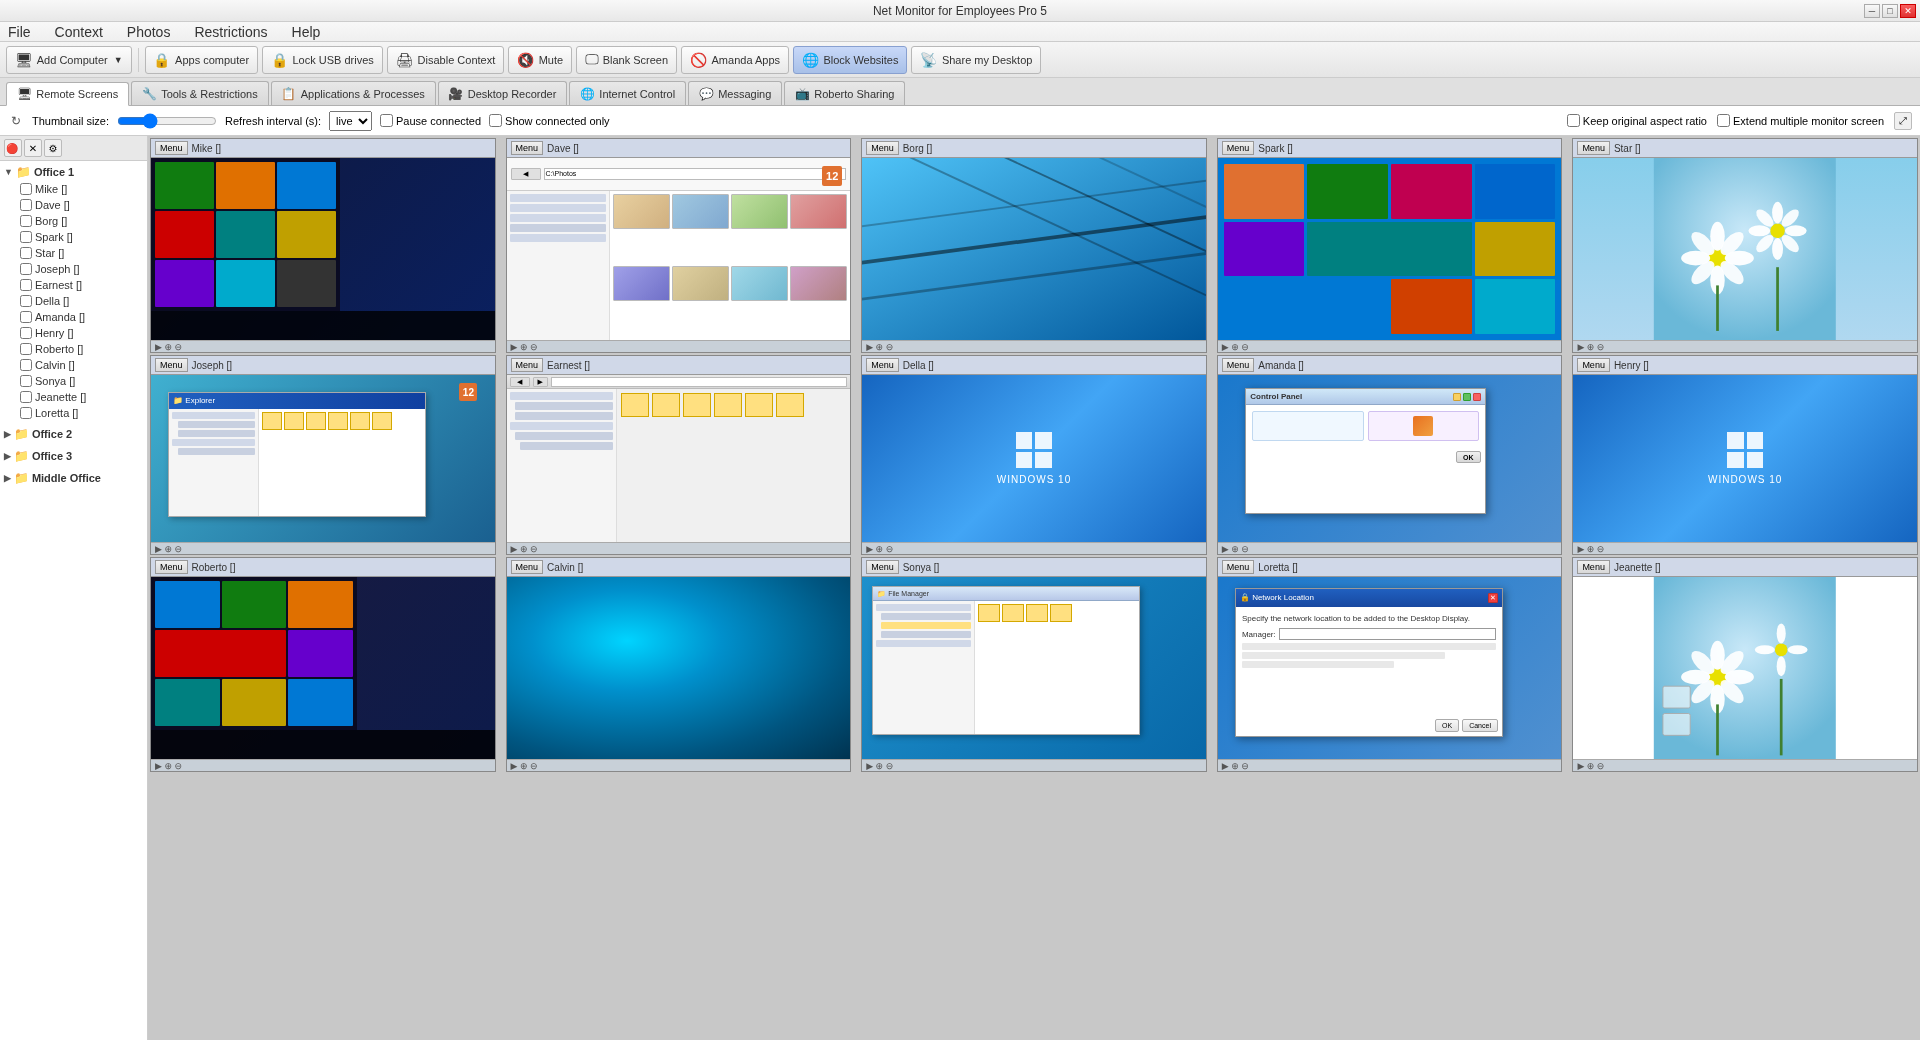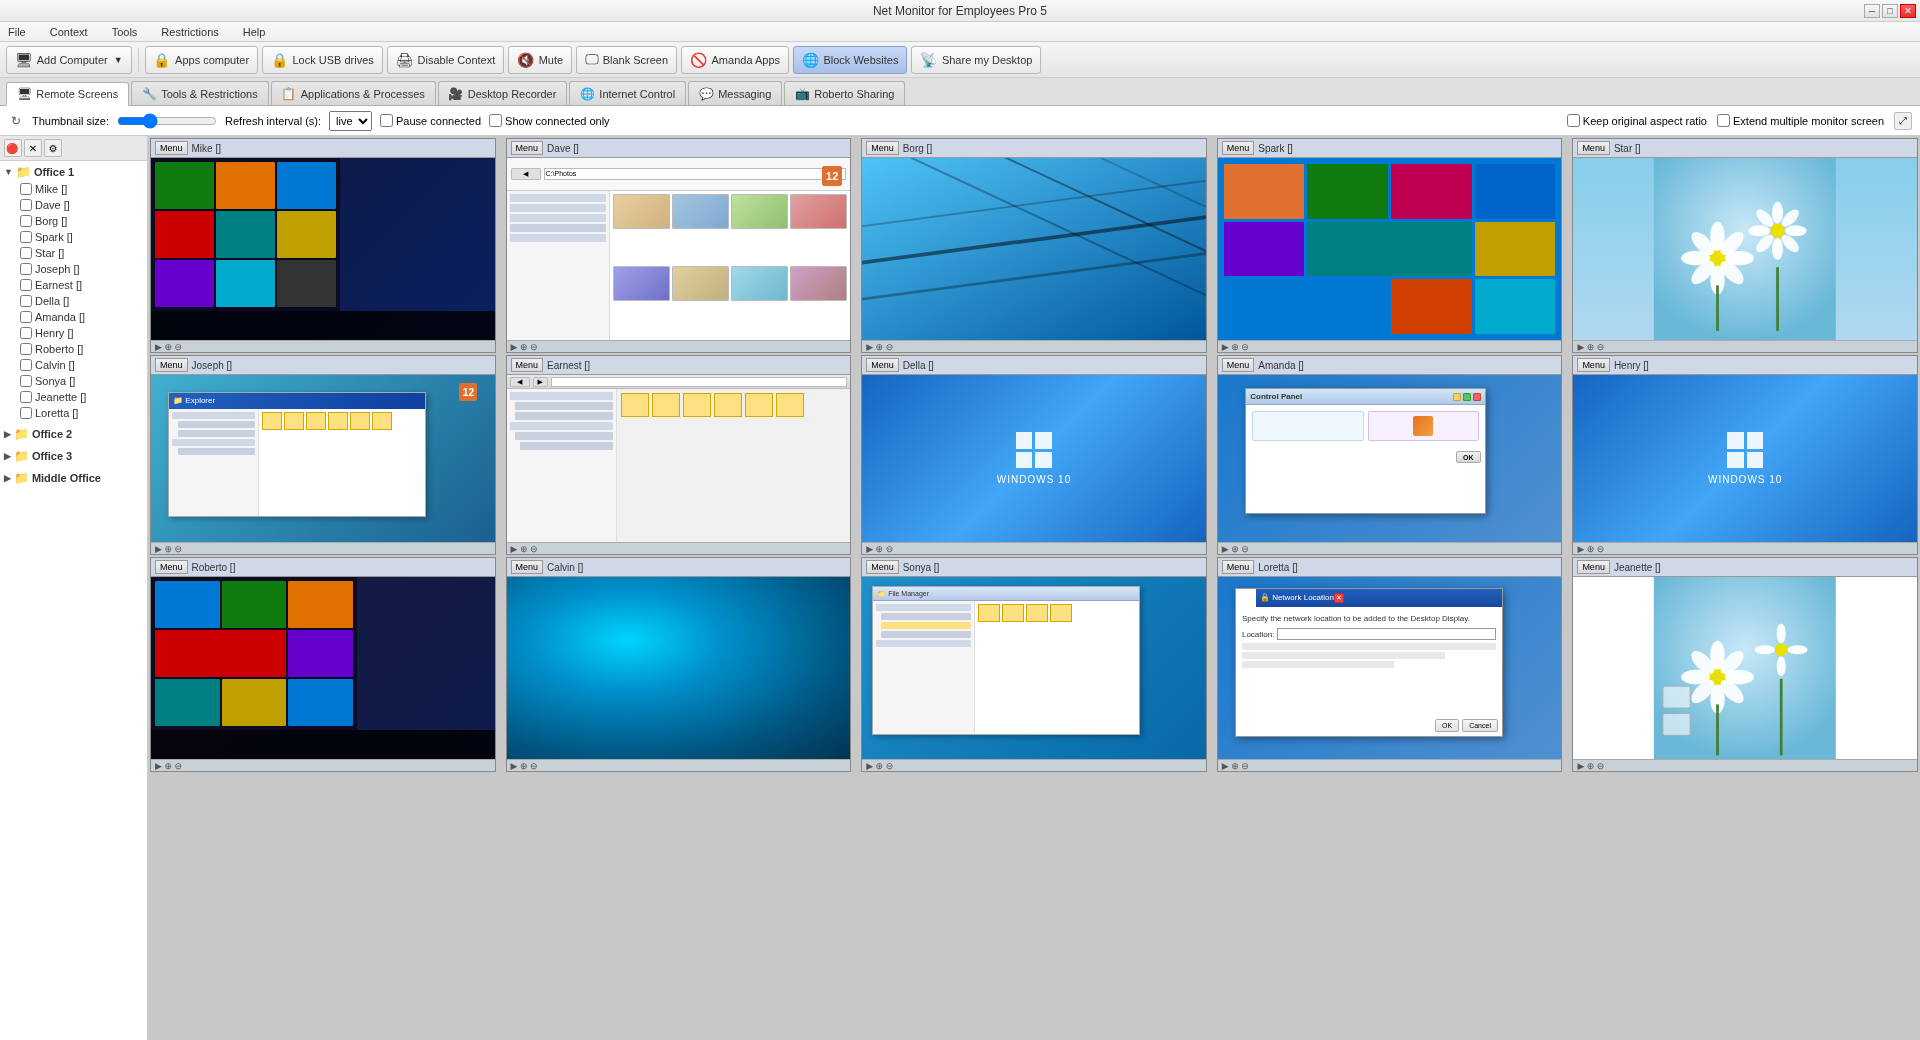--- a/index.html
+++ b/index.html
@@ -41,7 +41,7 @@
       padding: 0 4px;
       gap: 16px;
     }
-    .menu-item { font-size: 11px; color: #333; cursor: pointer; padding: 2px 4px; }
+    .menu-item { font-size: 14px; color: #333; cursor: pointer; padding: 2px 4px; }
 
     
     #toolbar {

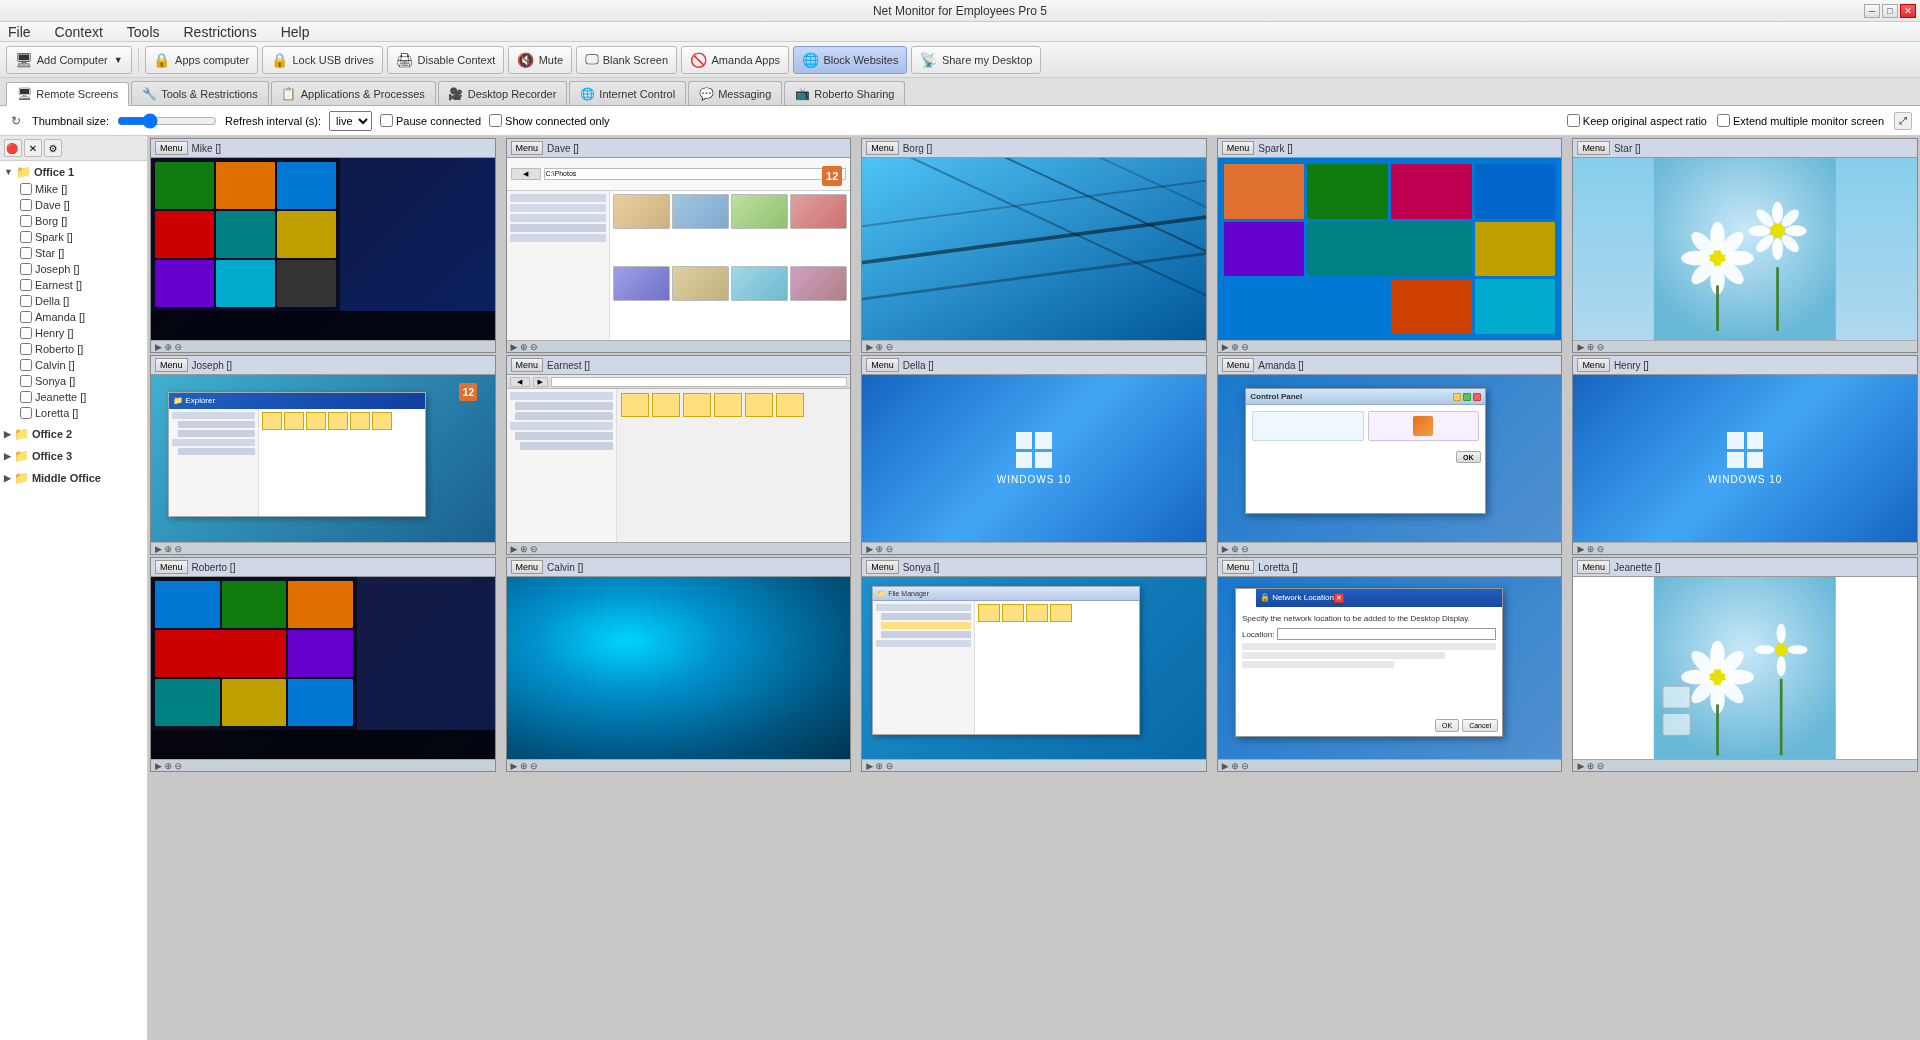--- a/index.html
+++ b/index.html
@@ -270,7 +270,7 @@
 <div id="menu-bar">
   <span class="menu-item">File</span>
   <span class="menu-item">Context</span>
-  <span class="menu-item">Tools</span>
+  <span class="menu-item">Photos</span>
   <span class="menu-item">Restrictions</span>
   <span class="menu-item">Help</span>
 </div>

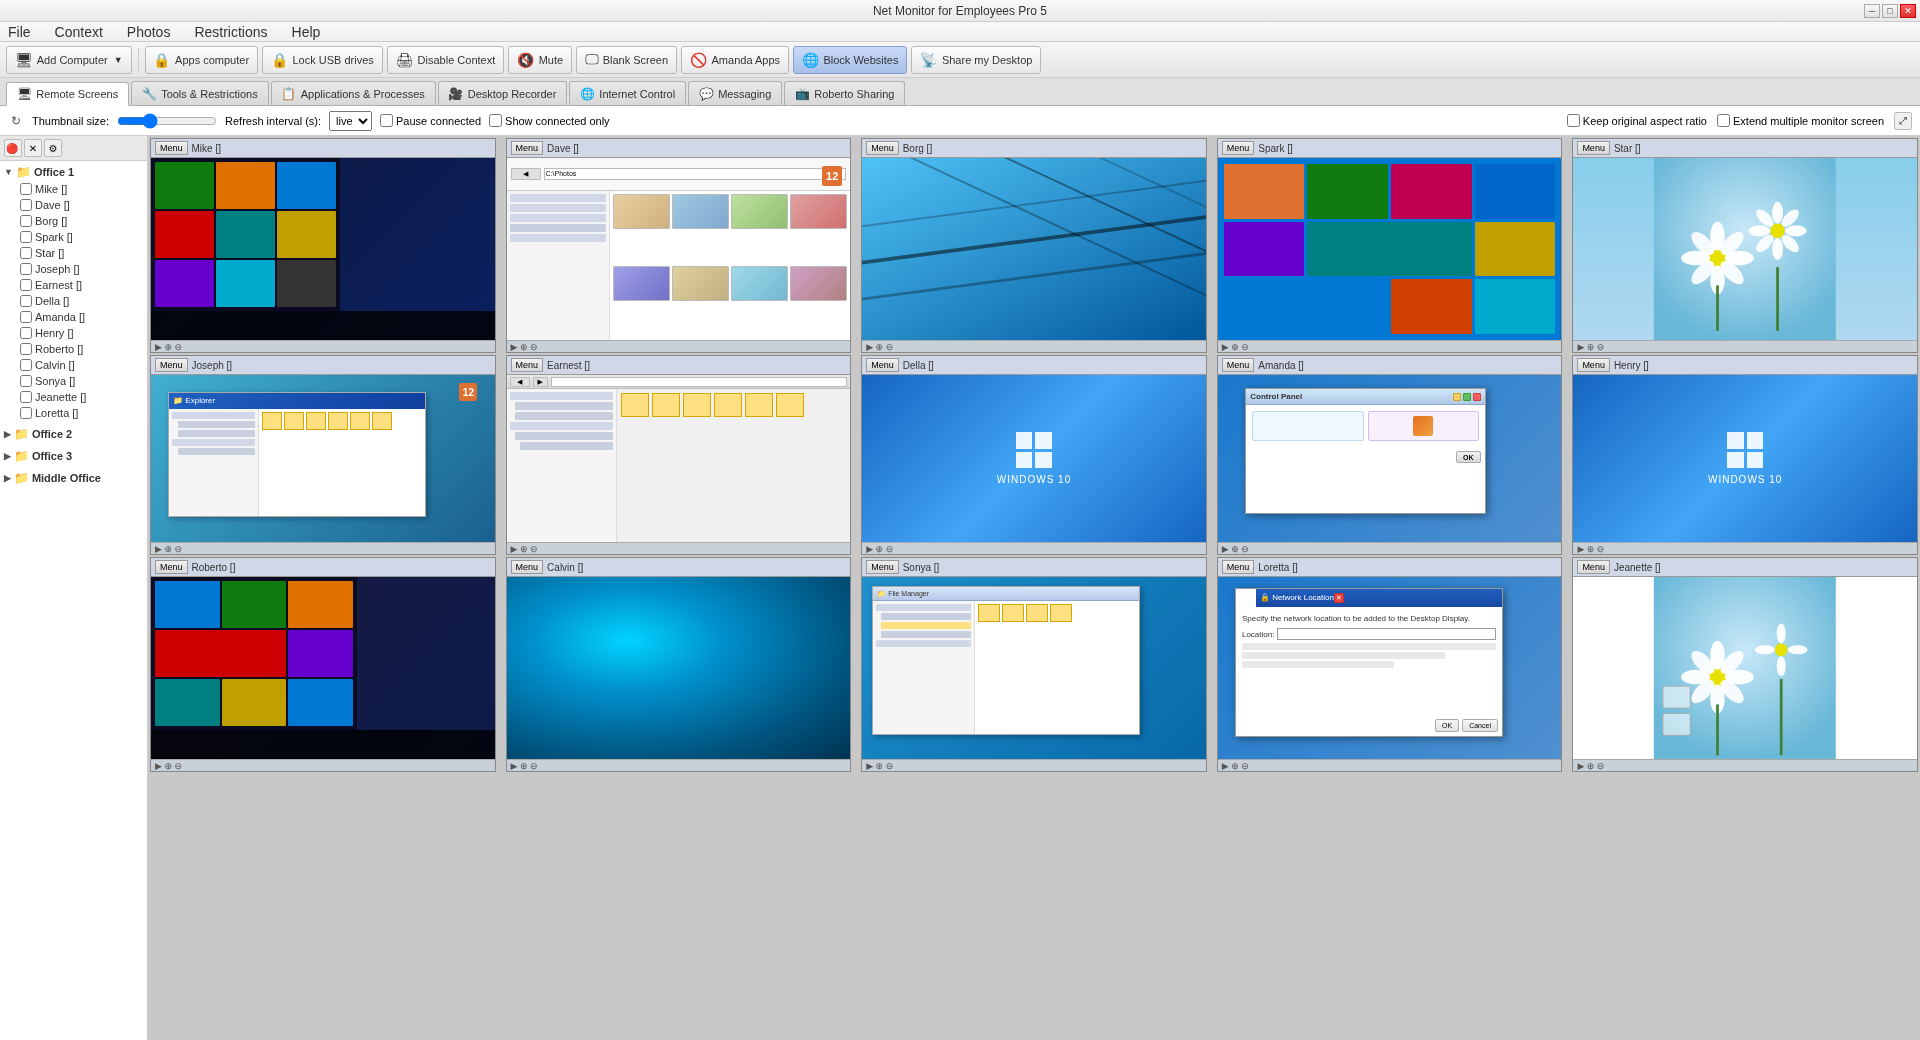--- a/index.html
+++ b/index.html
@@ -897,7 +897,7 @@
         <div class="cell-body" style="position:relative;">
           <div style="background:linear-gradient(135deg,#1a78cc 0%,#5090d0 100%);width:100%;height:100%;">
             <div style="position:absolute;top:6%;left:5%;width:78%;height:82%;background:white;border:1px solid #999;box-shadow:2px 2px 8px rgba(0,0,0,0.4);">
-              <div style="height:18px;background:linear-gradient(to bottom,#2060c0,#1848a0);display:flex;align-items:center;padding:0 4px;margin-left:20px;">
+              <div style="height:18px;background:linear-gradient(to bottom,#2060c0,#1848a0);display:flex;align-items:center;padding:0 4px;justify-content:space-between;">
                 <span style="color:white;font-size:8px;">🔒 Network Location</span>
                 <div style="display:flex;gap:1px;">
                   <div style="width:10px;height:10px;background:#f04040;border:1px solid #c03030;border-radius:1px;display:flex;align-items:center;justify-content:center;font-size:7px;color:white;">✕</div>

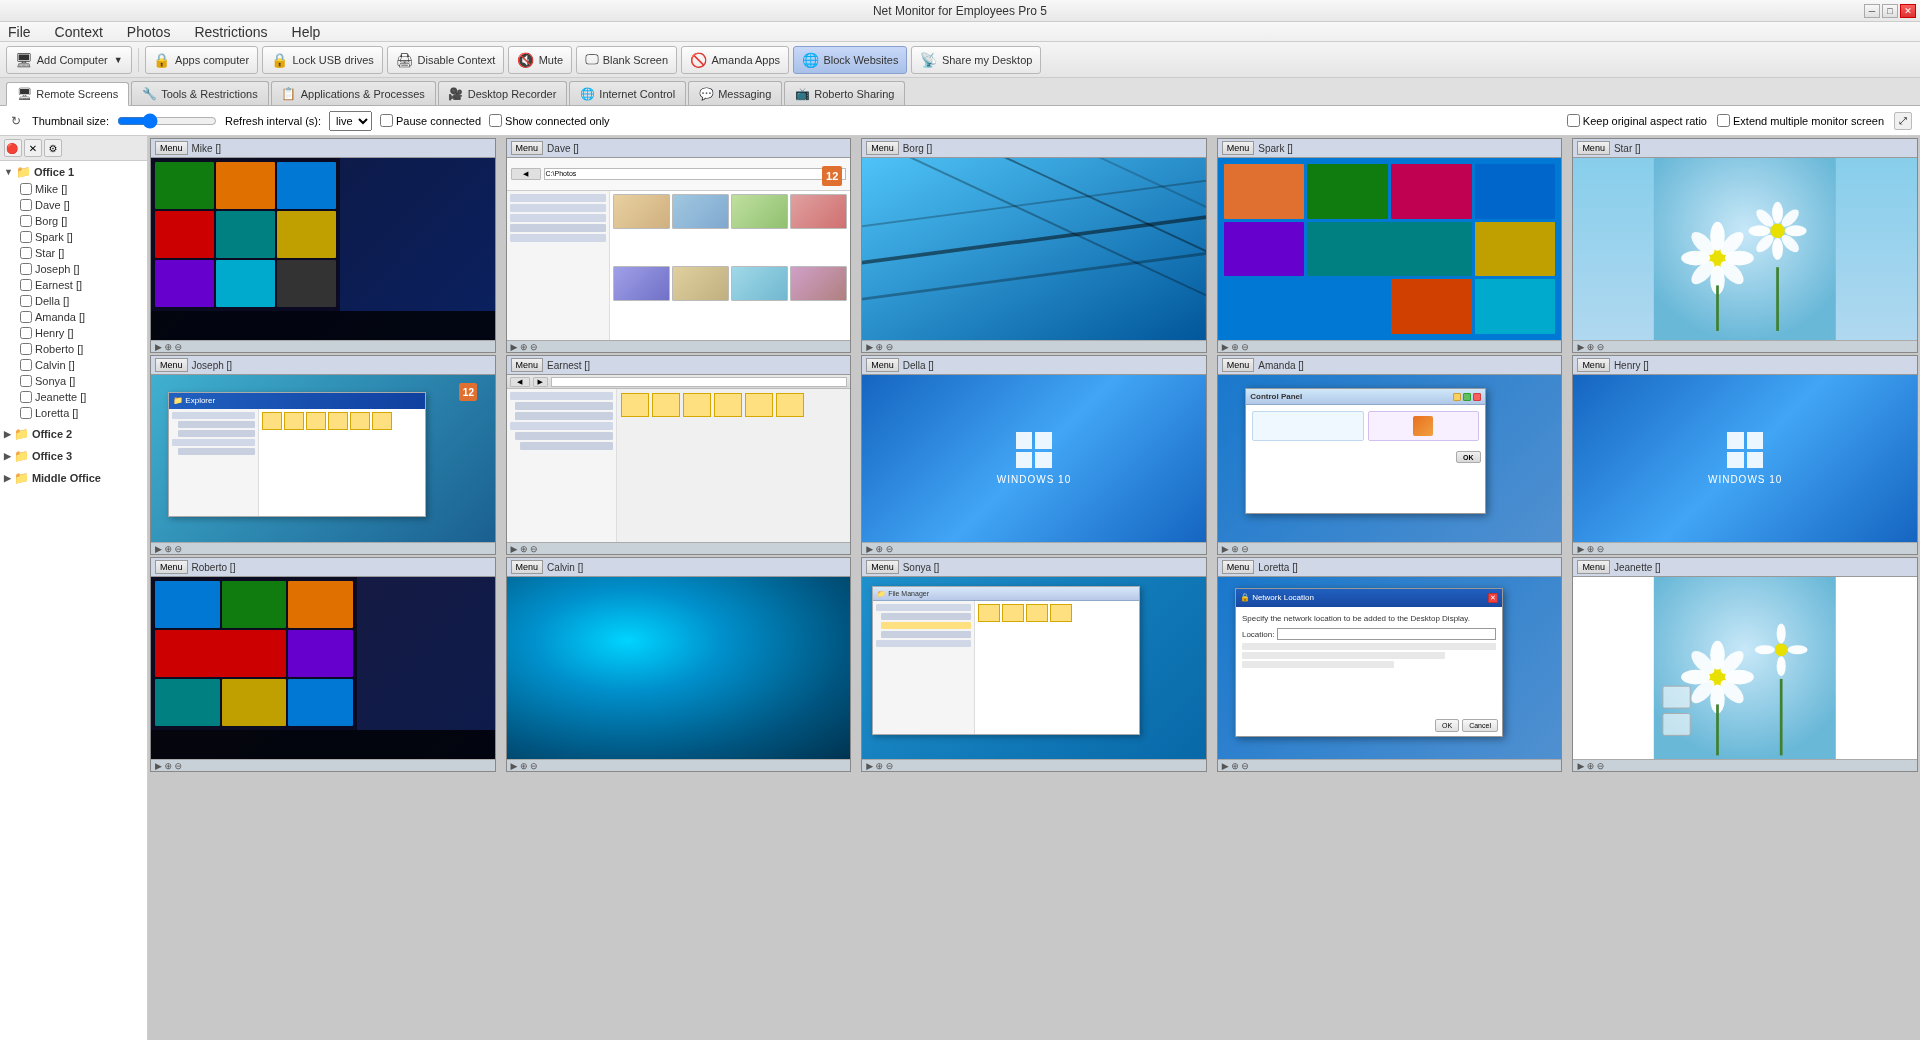--- a/index.html
+++ b/index.html
@@ -906,7 +906,7 @@
               <div style="padding:6px;font-size:8px;color:#333;line-height:1.4;">
                 <div style="margin-bottom:4px;">Specify the network location to be added to the Desktop Display.</div>
                 <div style="display:flex;align-items:center;gap:3px;margin-bottom:3px;">
-                  <span>Location:</span>
+                  <span>Manager:</span>
                   <div style="flex:1;height:12px;background:white;border:1px solid #999;"></div>
                 </div>
                 <div style="height:7px;background:#e8e8e8;margin-bottom:2px;border-radius:1px;"></div>

